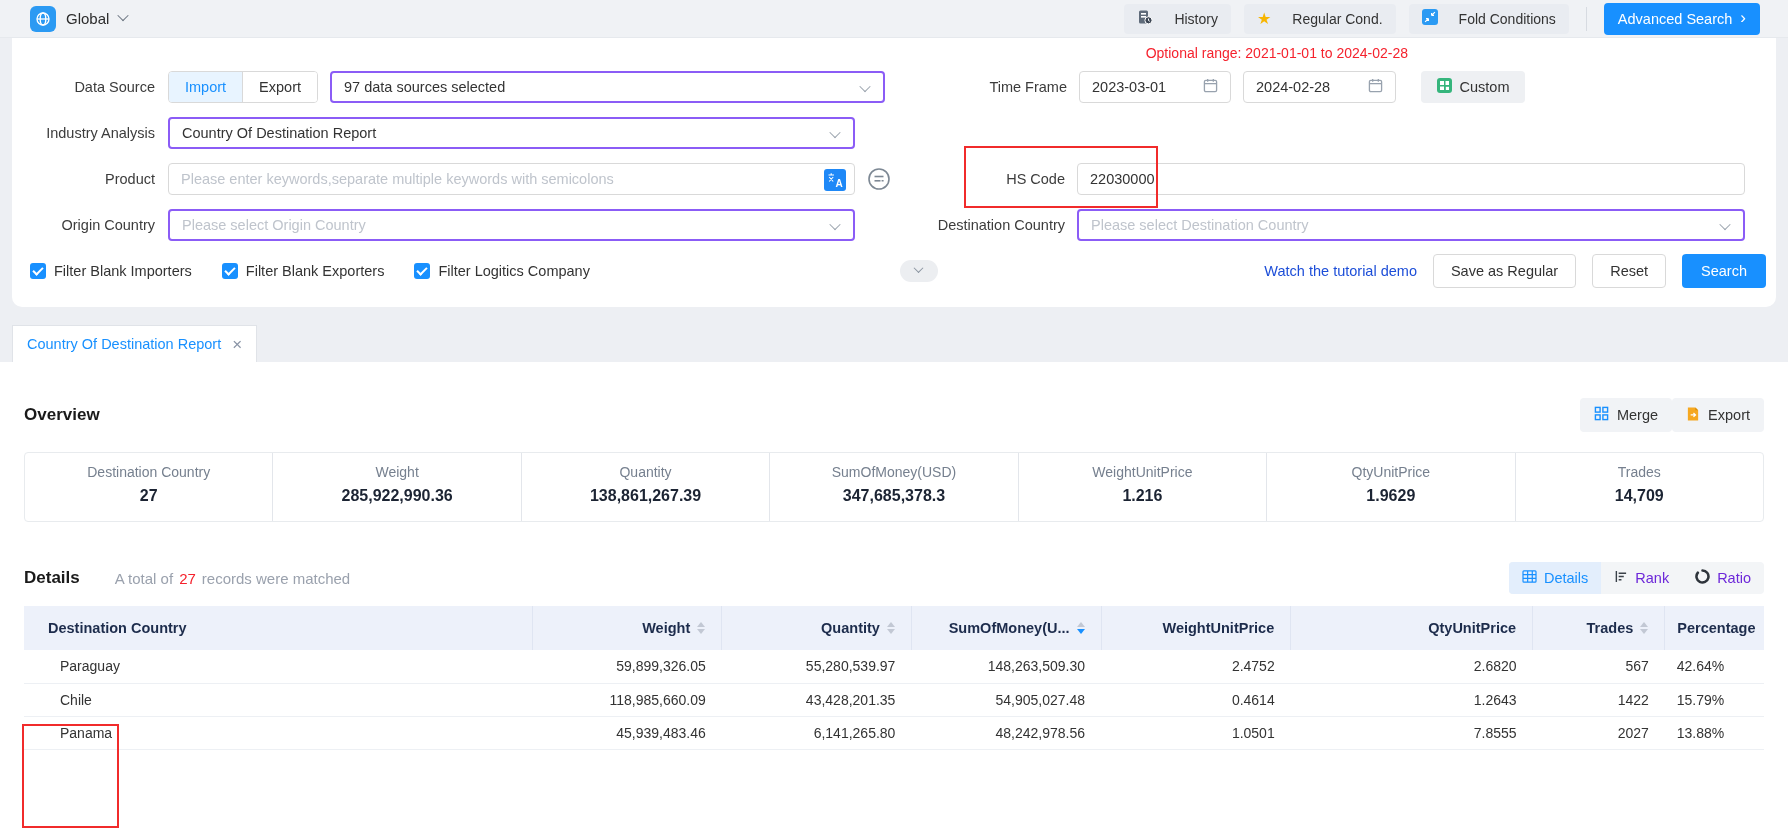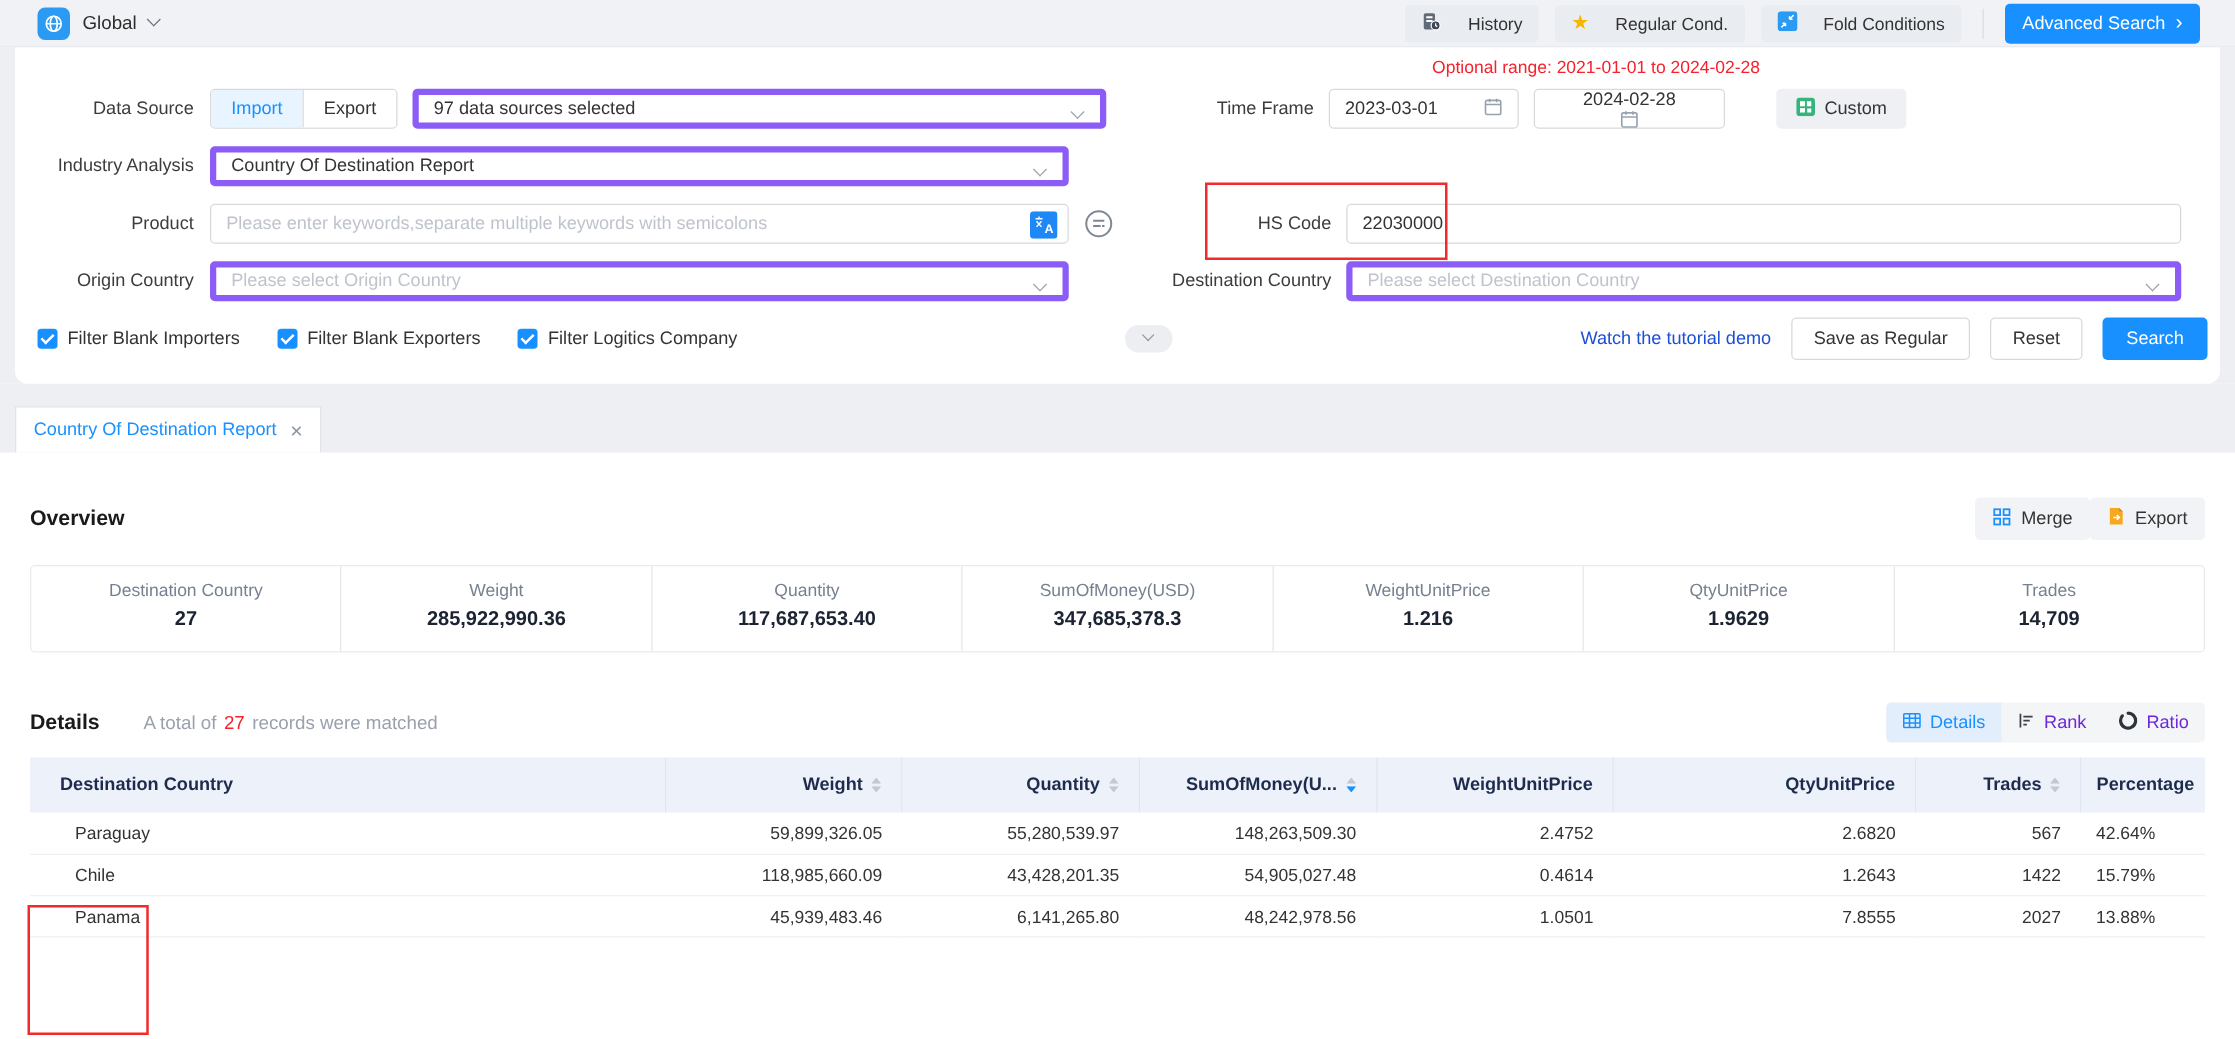--- a/index.html
+++ b/index.html
@@ -30,7 +30,7 @@
   .seg-item { padding:0 16px; display:flex; align-items:center; font-size:14.5px; cursor:pointer; background:#fff; }
   .seg-item.active { background:#e8f4ff; color:#1890ff; }
   .seg-item + .seg-item { border-left:1px solid #d9d9d9; }
-  .selbox { position:relative; height:32px; border:5px solid #8b5cf6; border-radius:4px; display:flex; align-items:center; padding:0 30px 0 12px; background:#fff; cursor:pointer; font-size:14.5px; color:#333; }
+  .selbox { position:relative; height:32px; border:2px solid #8b5cf6; border-radius:4px; display:flex; align-items:center; padding:0 30px 0 12px; background:#fff; cursor:pointer; font-size:14.5px; color:#333; }
   .selbox .chev { position:absolute; right:14px; top:11px; border-color:#9aa3ad; }
   .ph { color:#bfc4cc; }
   .w-main { width:555px; margin-left:12px; }

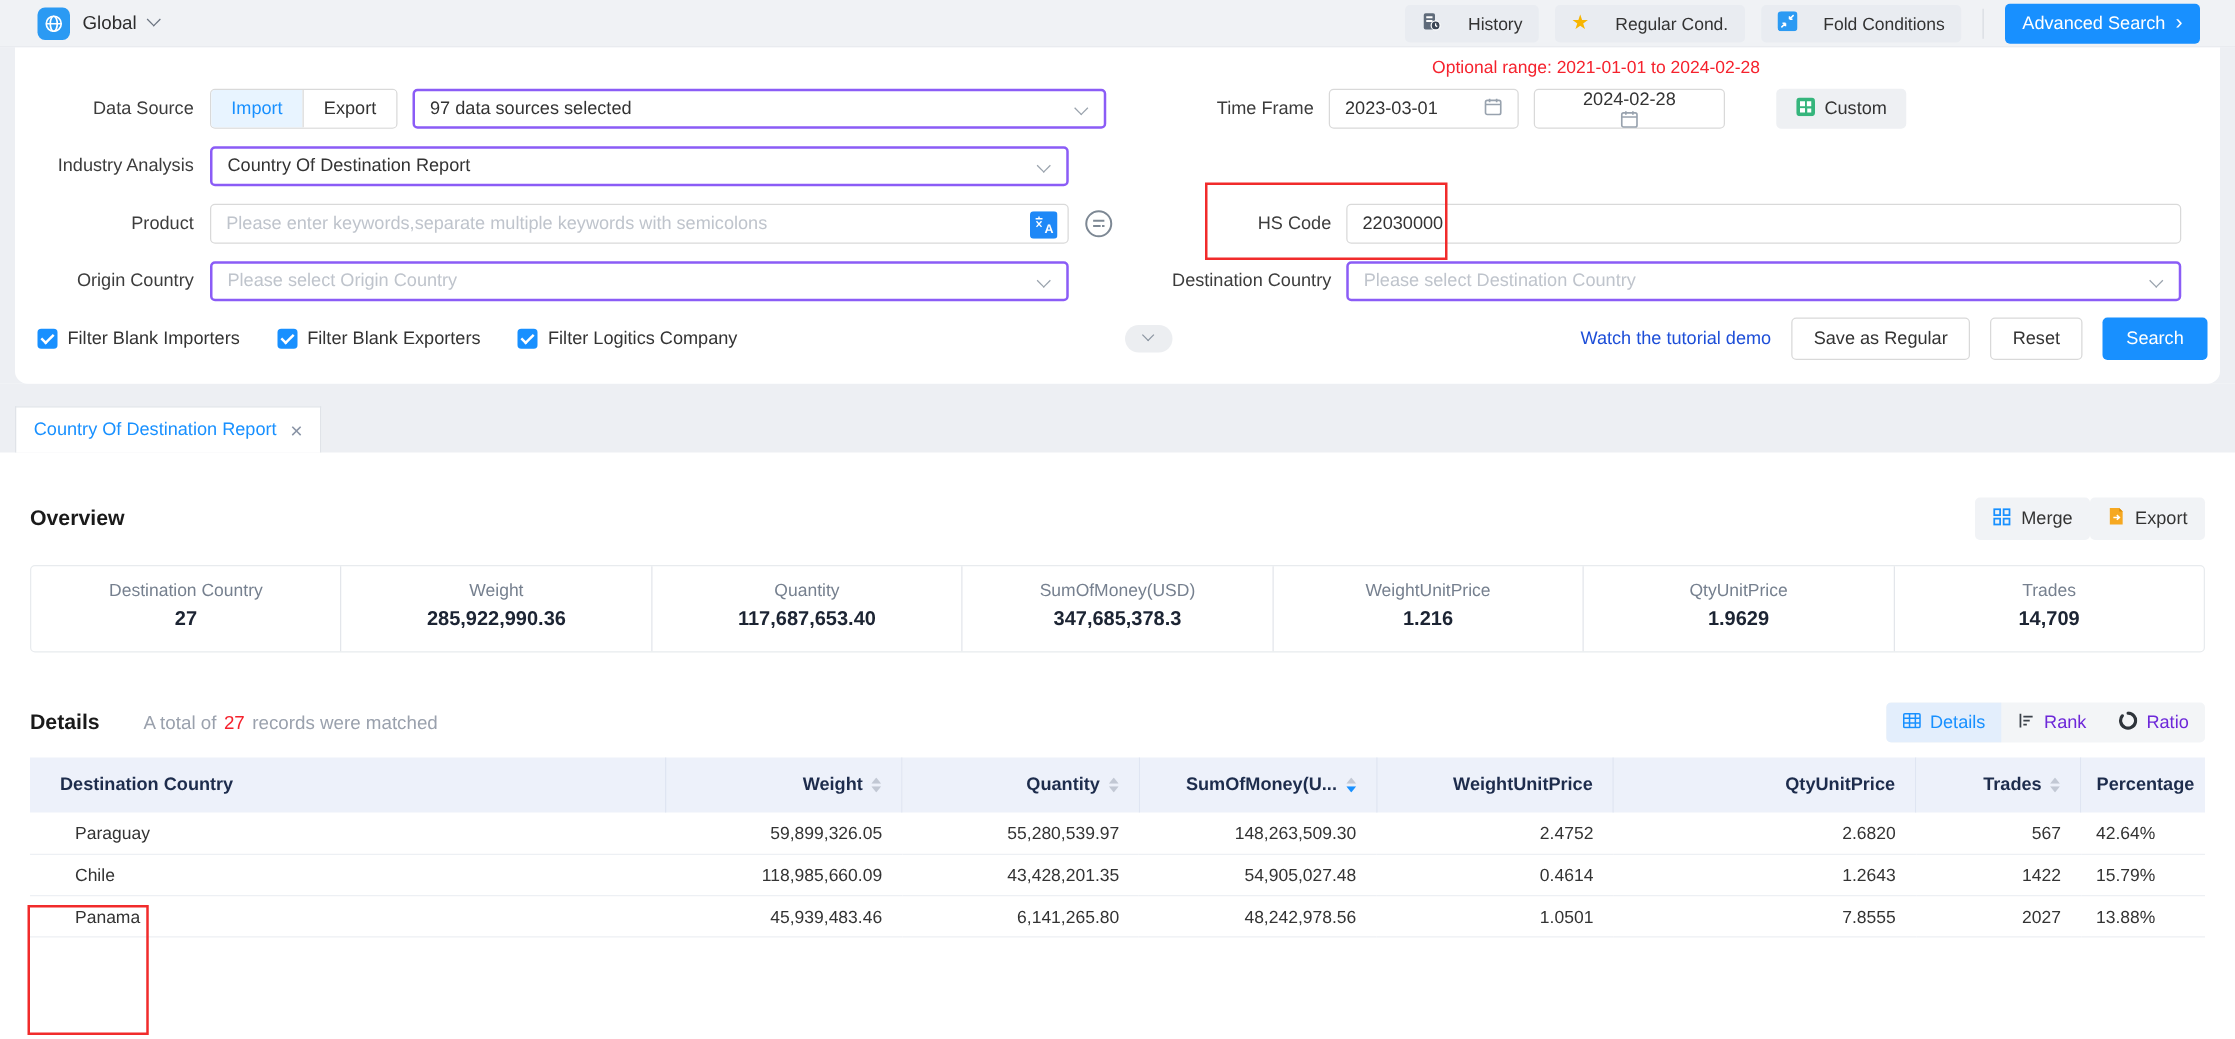--- a/index.html
+++ b/index.html
@@ -43,7 +43,7 @@
   .syn-ic { margin-left:12px; display:flex; align-items:center; cursor:pointer; }
   .datebox { height:32px; border:1px solid #d9d9d9; border-radius:4px; display:flex; align-items:center; justify-content:space-between; padding:0 12px; background:#fff; font-size:14.5px; color:#333; cursor:pointer; }
   .date1 { width:152px; margin-right:12px; }
-  .date2 { width:153px; margin-right:41px;flex-direction:column; }
+  .date2 { width:153px; margin-right:25px; }
   .custom-btn { height:32px; width:104px; background:#eef0f3; border-radius:4px; display:flex; align-items:center; justify-content:center; gap:8px; font-size:14.5px; color:#333; cursor:pointer; }
   .tf-group { margin-right:220px; display:flex; align-items:center; }
   .optional-range { position:absolute; top:7px; right:368px; color:#f5222d; font-size:14px; }

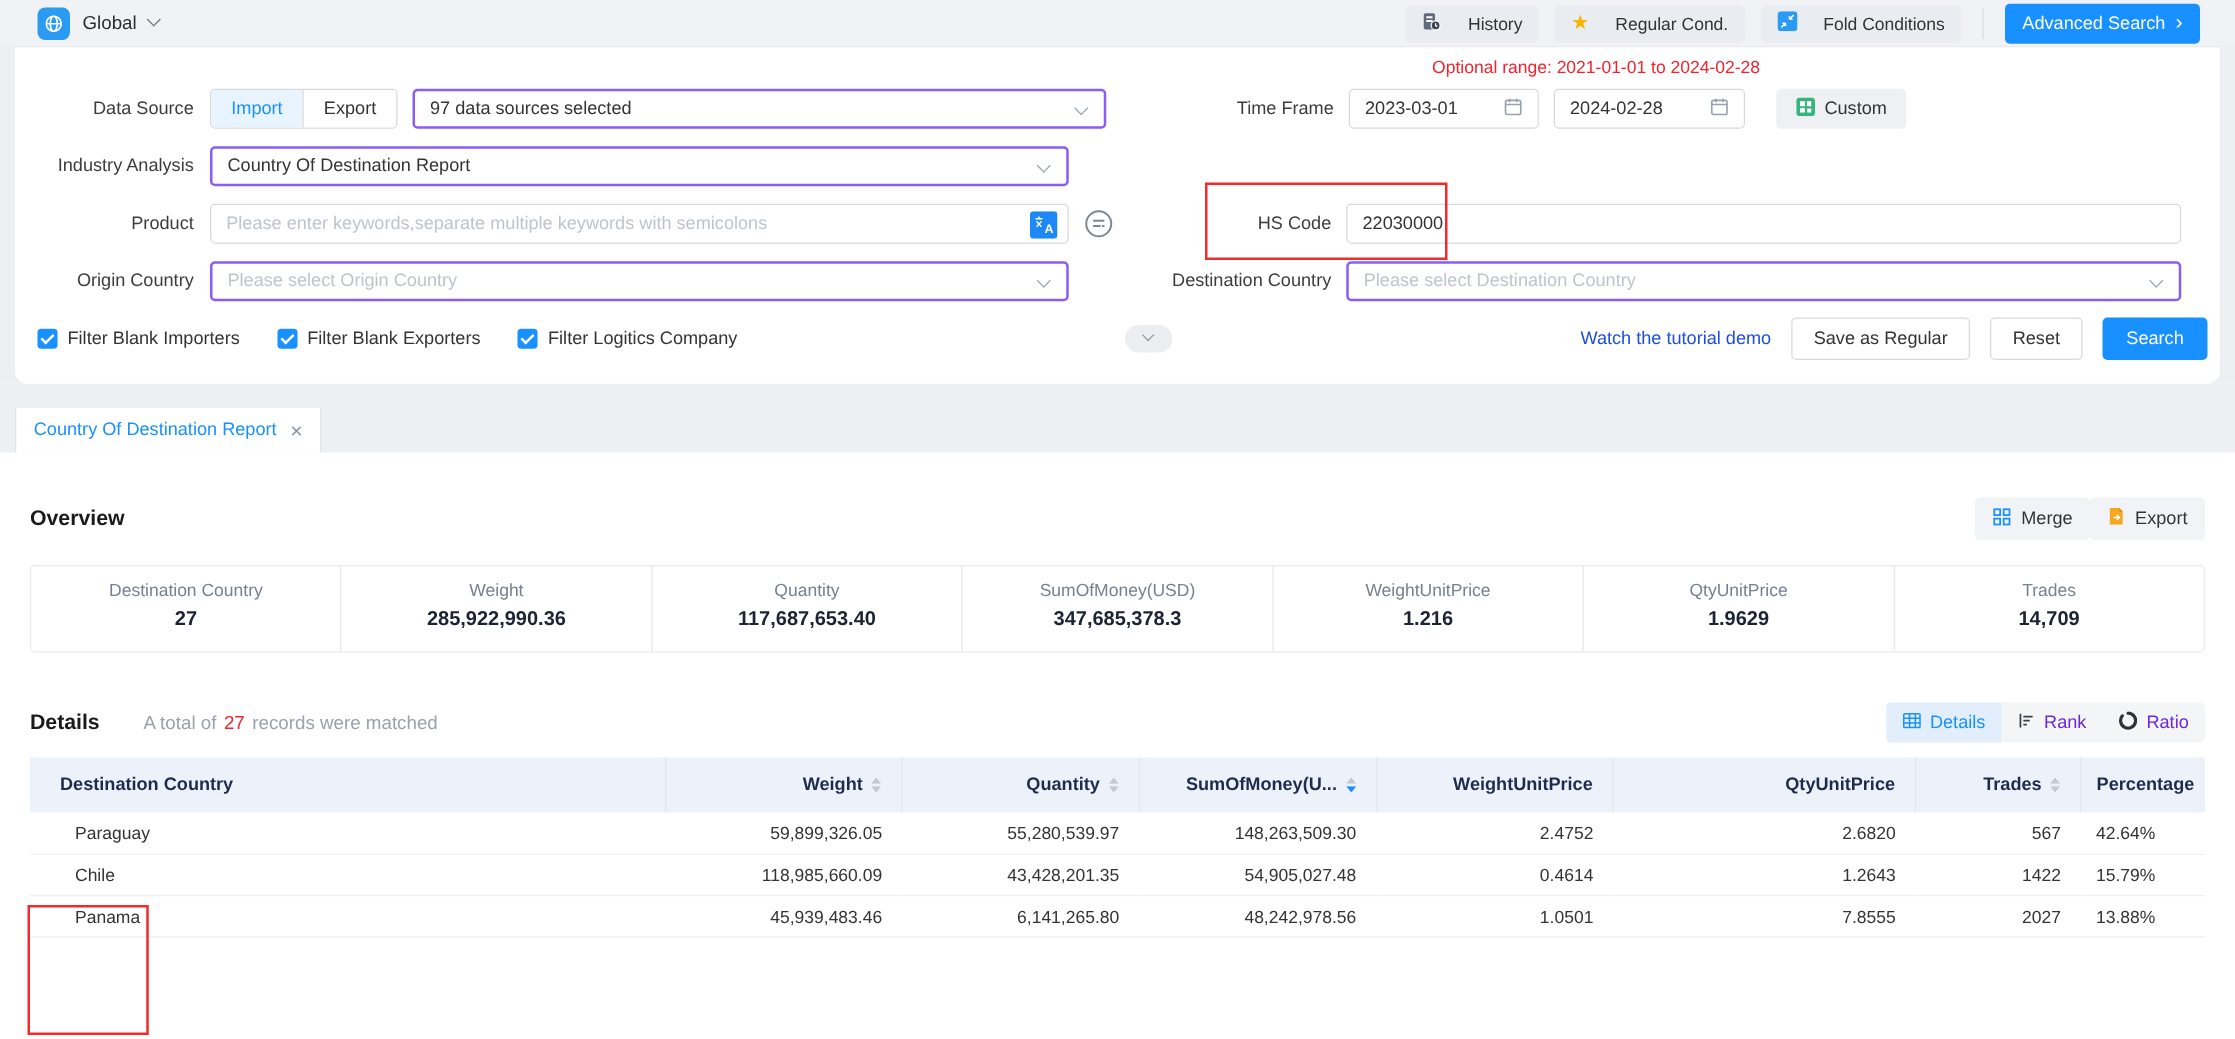--- a/index.html
+++ b/index.html
@@ -325,7 +325,7 @@
     </div>
     <div class="stat">
       <div class="stat-label">Quantity</div>
-      <div class="stat-value">117,687,653.40</div>
+      <div class="stat-value">138,861,267.39</div>
     </div>
     <div class="stat">
       <div class="stat-label">SumOfMoney(USD)</div>

